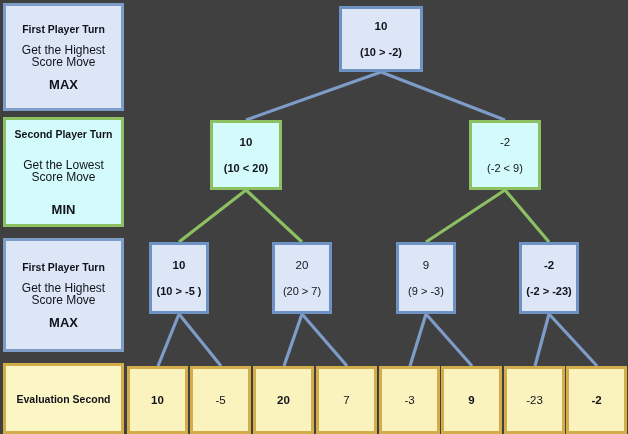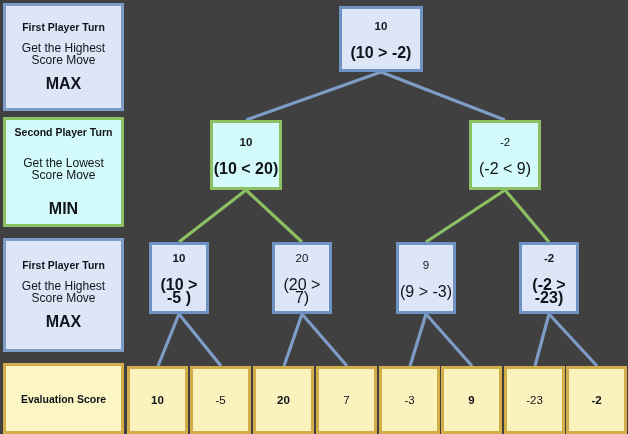--- a/index.html
+++ b/index.html
@@ -28,7 +28,7 @@
     text-align:center;color:#11131a;z-index:5;
   }
   .node .n-val{font-size:11.5px;line-height:13px;}
-  .node .n-cmp{font-size:16px;line-height:13px;margin-top:13px;}
+  .node .n-cmp{font-size:11px;line-height:13px;margin-top:13px;}
   .node.sel .n-val,.node.sel .n-cmp{font-weight:bold;}
   .n-max{background:#dce6f7;border-color:#6f92c4;}
   .n-min{background:#d4fbfb;border-color:#8cc063;}

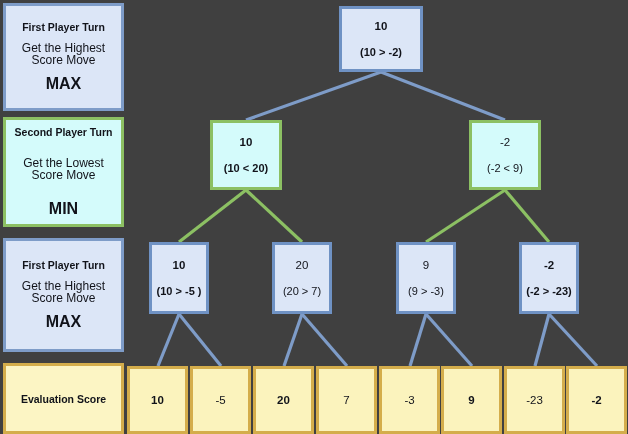--- a/index.html
+++ b/index.html
@@ -16,7 +16,7 @@
   }
   .legend-box .lg-title{font-weight:bold;font-size:10.5px;line-height:12px;}
   .legend-box .lg-desc{font-size:12px;line-height:12px;margin-top:9px;}
-  .legend-box .lg-tag{font-weight:bold;font-size:16px;margin-top:9px;}
+  .legend-box .lg-tag{font-weight:bold;font-size:13px;margin-top:9px;}
   .lg-max{background:#dce6f7;border-color:#7e9cc8;}
   .lg-min{background:#d4fbfb;border-color:#8cc063;gap:10px;}
   .lg-eval{background:#fcf5c4;border-color:#d4ad4b;}

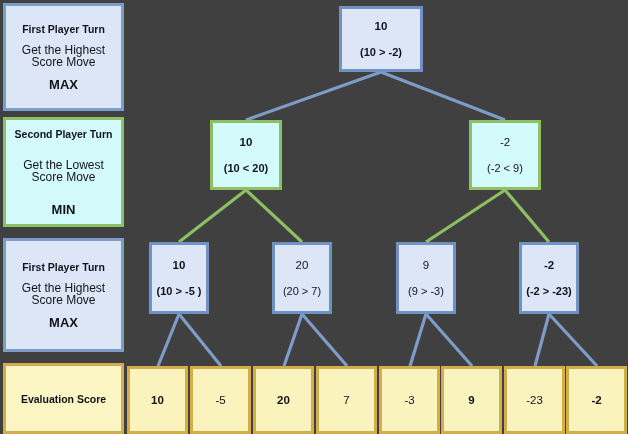--- a/index.html
+++ b/index.html
@@ -88,7 +88,7 @@
         <div class="lg-tag">MAX</div>
       </div>
       <div class="legend-box lg-eval" style="top: 363px; height: 71px;">
-        <div class="lg-title">Evaluation Score</div>
+        <div class="lg-title">Evaluation Second</div>
       </div>
     </div>
   <div id="nodes-layer">

